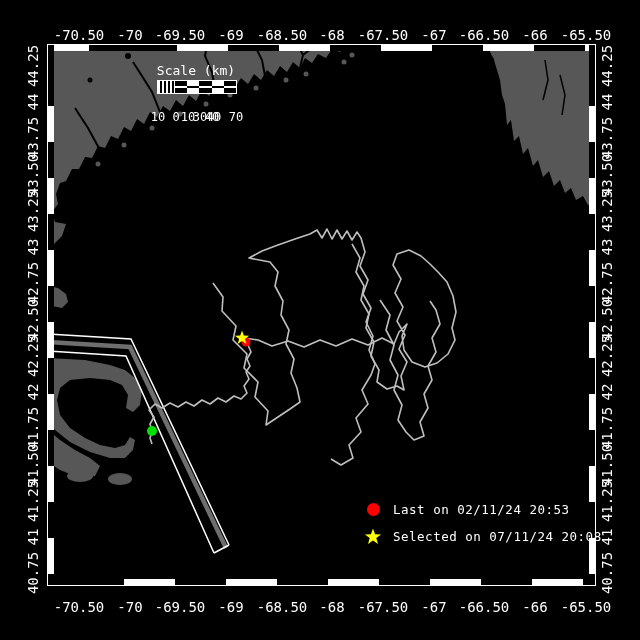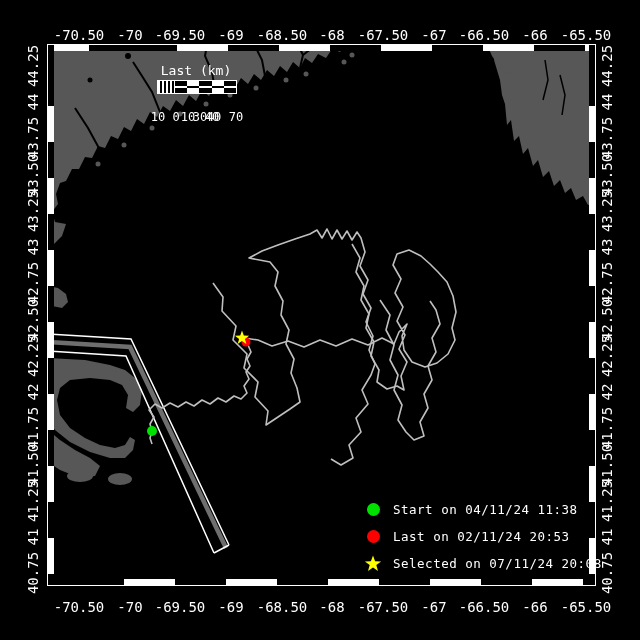--- a/index.html
+++ b/index.html
@@ -187,7 +187,7 @@
   <span class="lat-label" style="left:607px;top:537px">41</span>
   <span class="lat-label" style="left:607px;top:573px">40.75</span>
 
-  <span id="scale-title">Last (km)</span>
+  <span id="scale-title">Scale (km)</span>
   <div id="scale-bar">
     <div id="scale-hatch"></div>
     <div class="seg dark"></div>

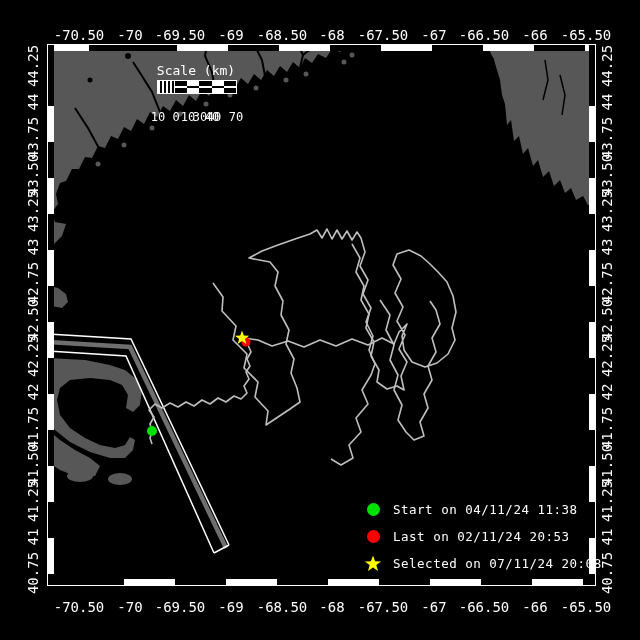--- a/index.html
+++ b/index.html
@@ -207,12 +207,6 @@
   <div id="legend">
     <div class="legend-row">
       <span class="legend-marker">
-          <span class="dot green"></span>
-        </span>
-      <span class="legend-label">Start on 04/11/24 11:38</span>
-    </div>
-    <div class="legend-row">
-      <span class="legend-marker">
           <span class="dot red"></span>
         </span>
       <span class="legend-label">Last on 02/11/24 20:53</span>

